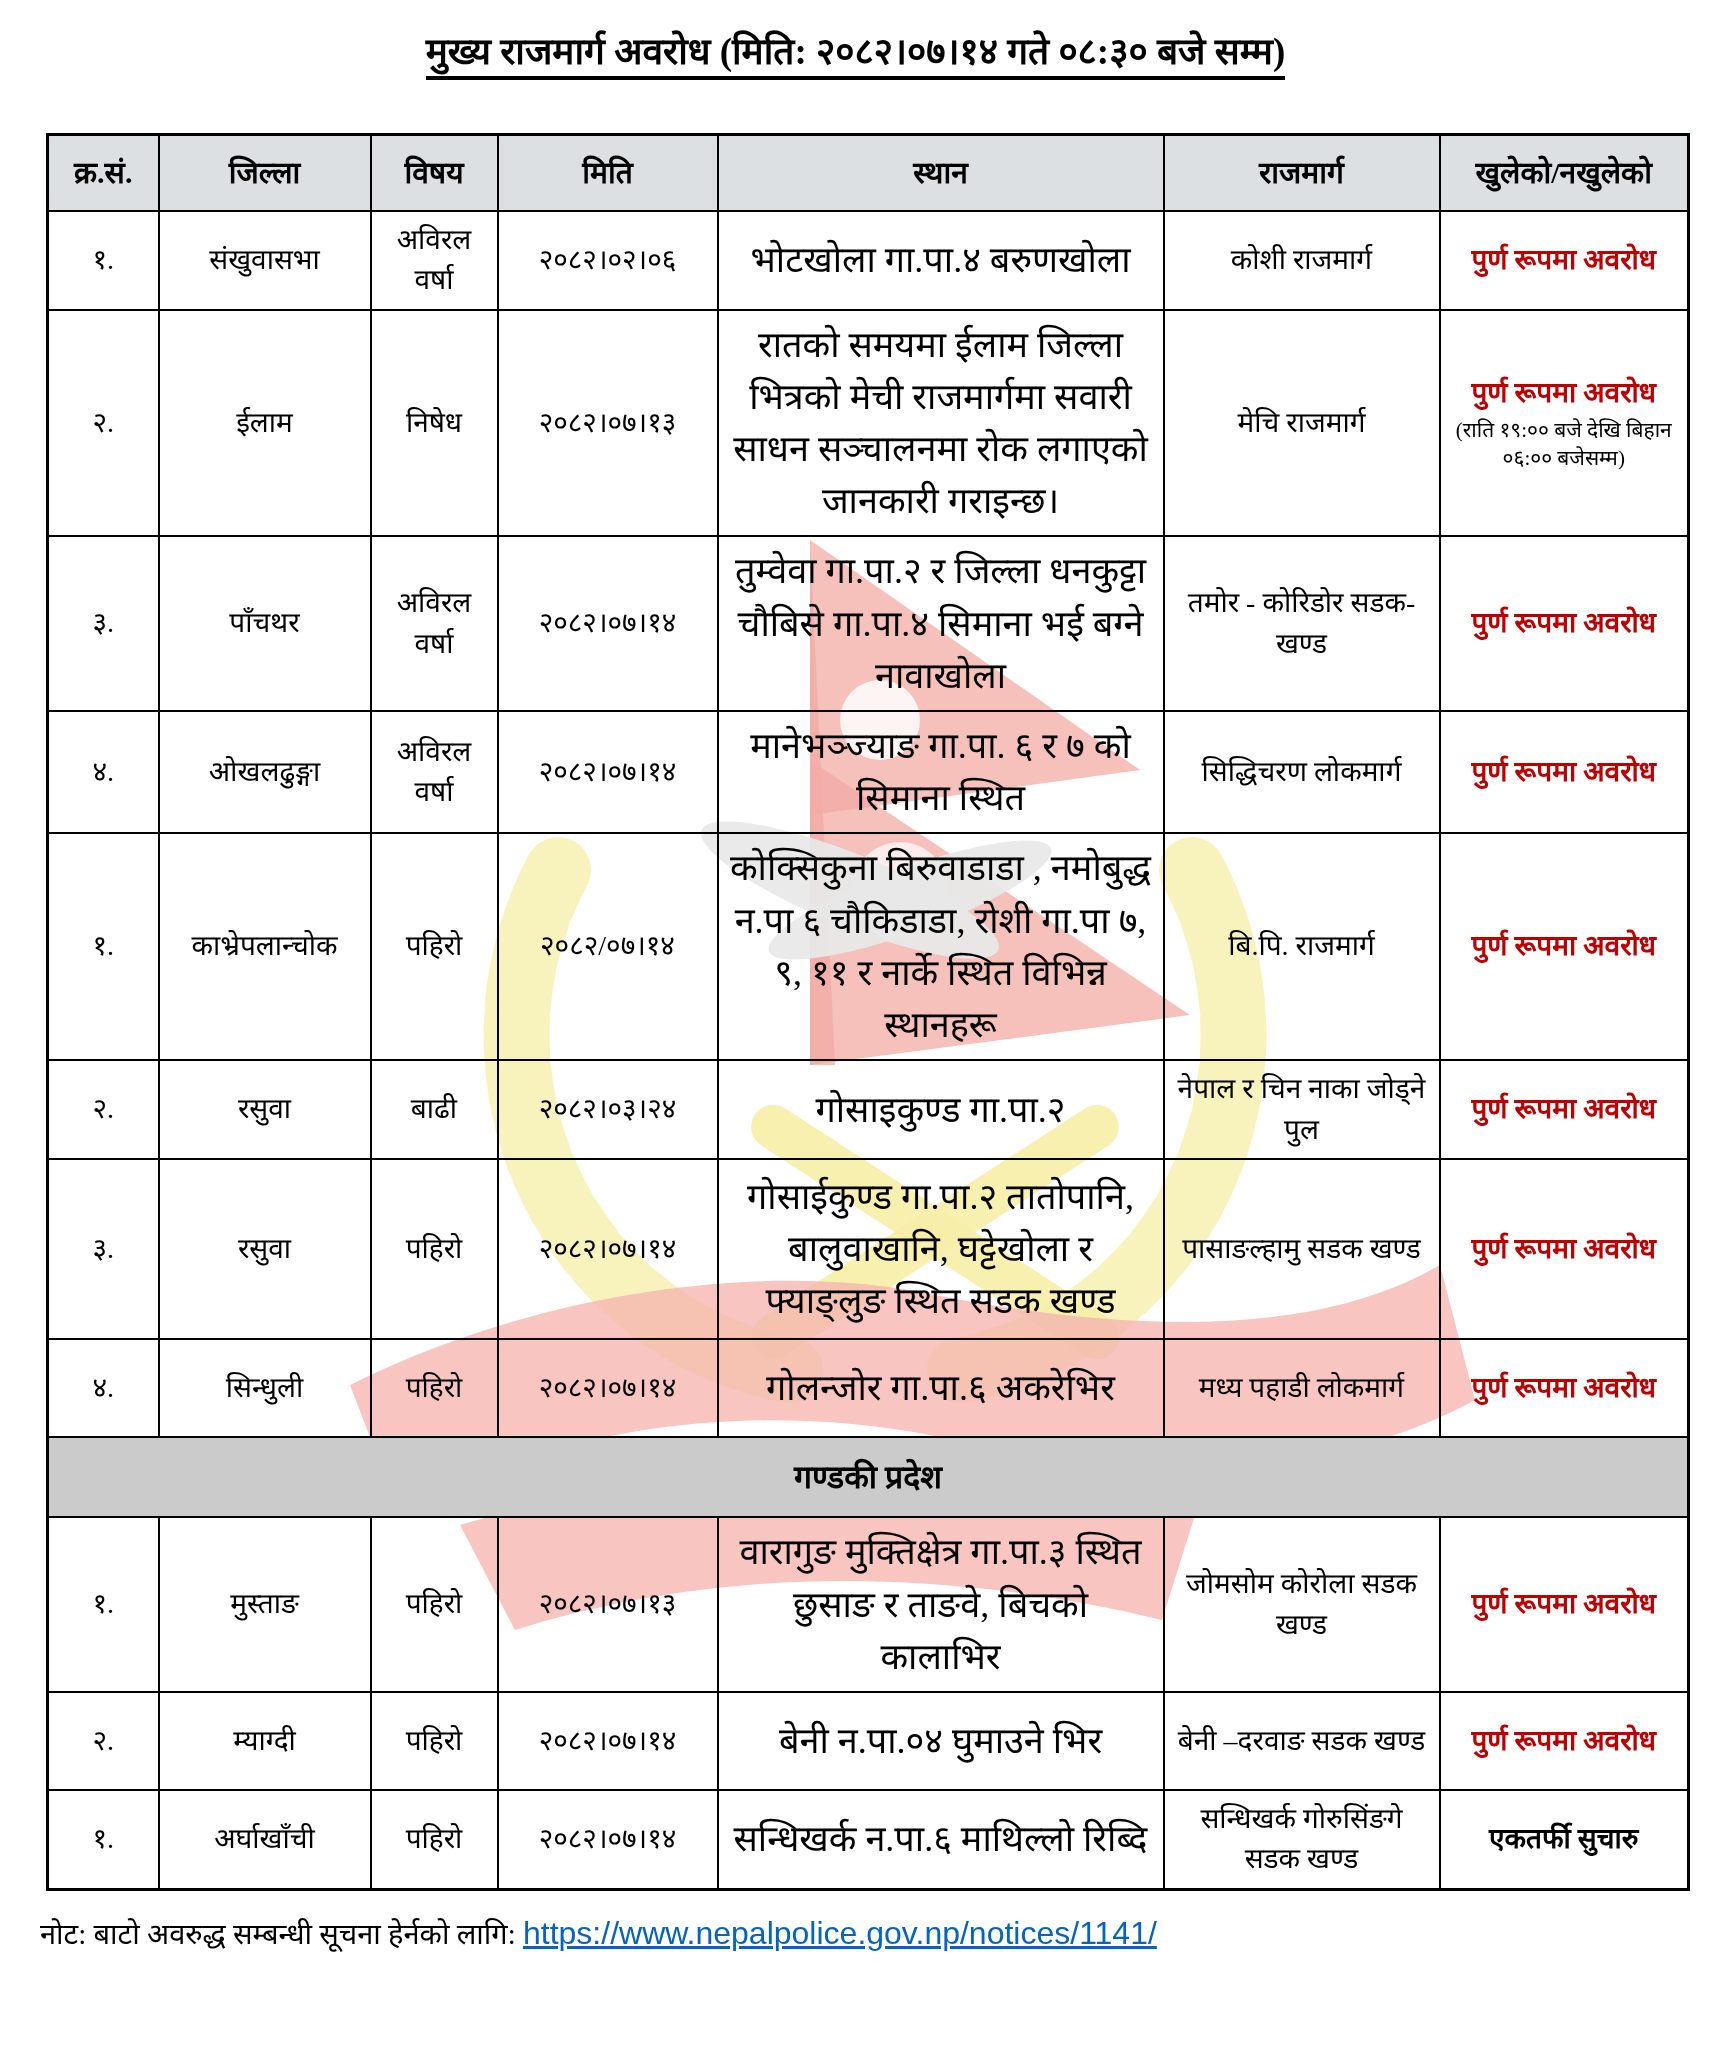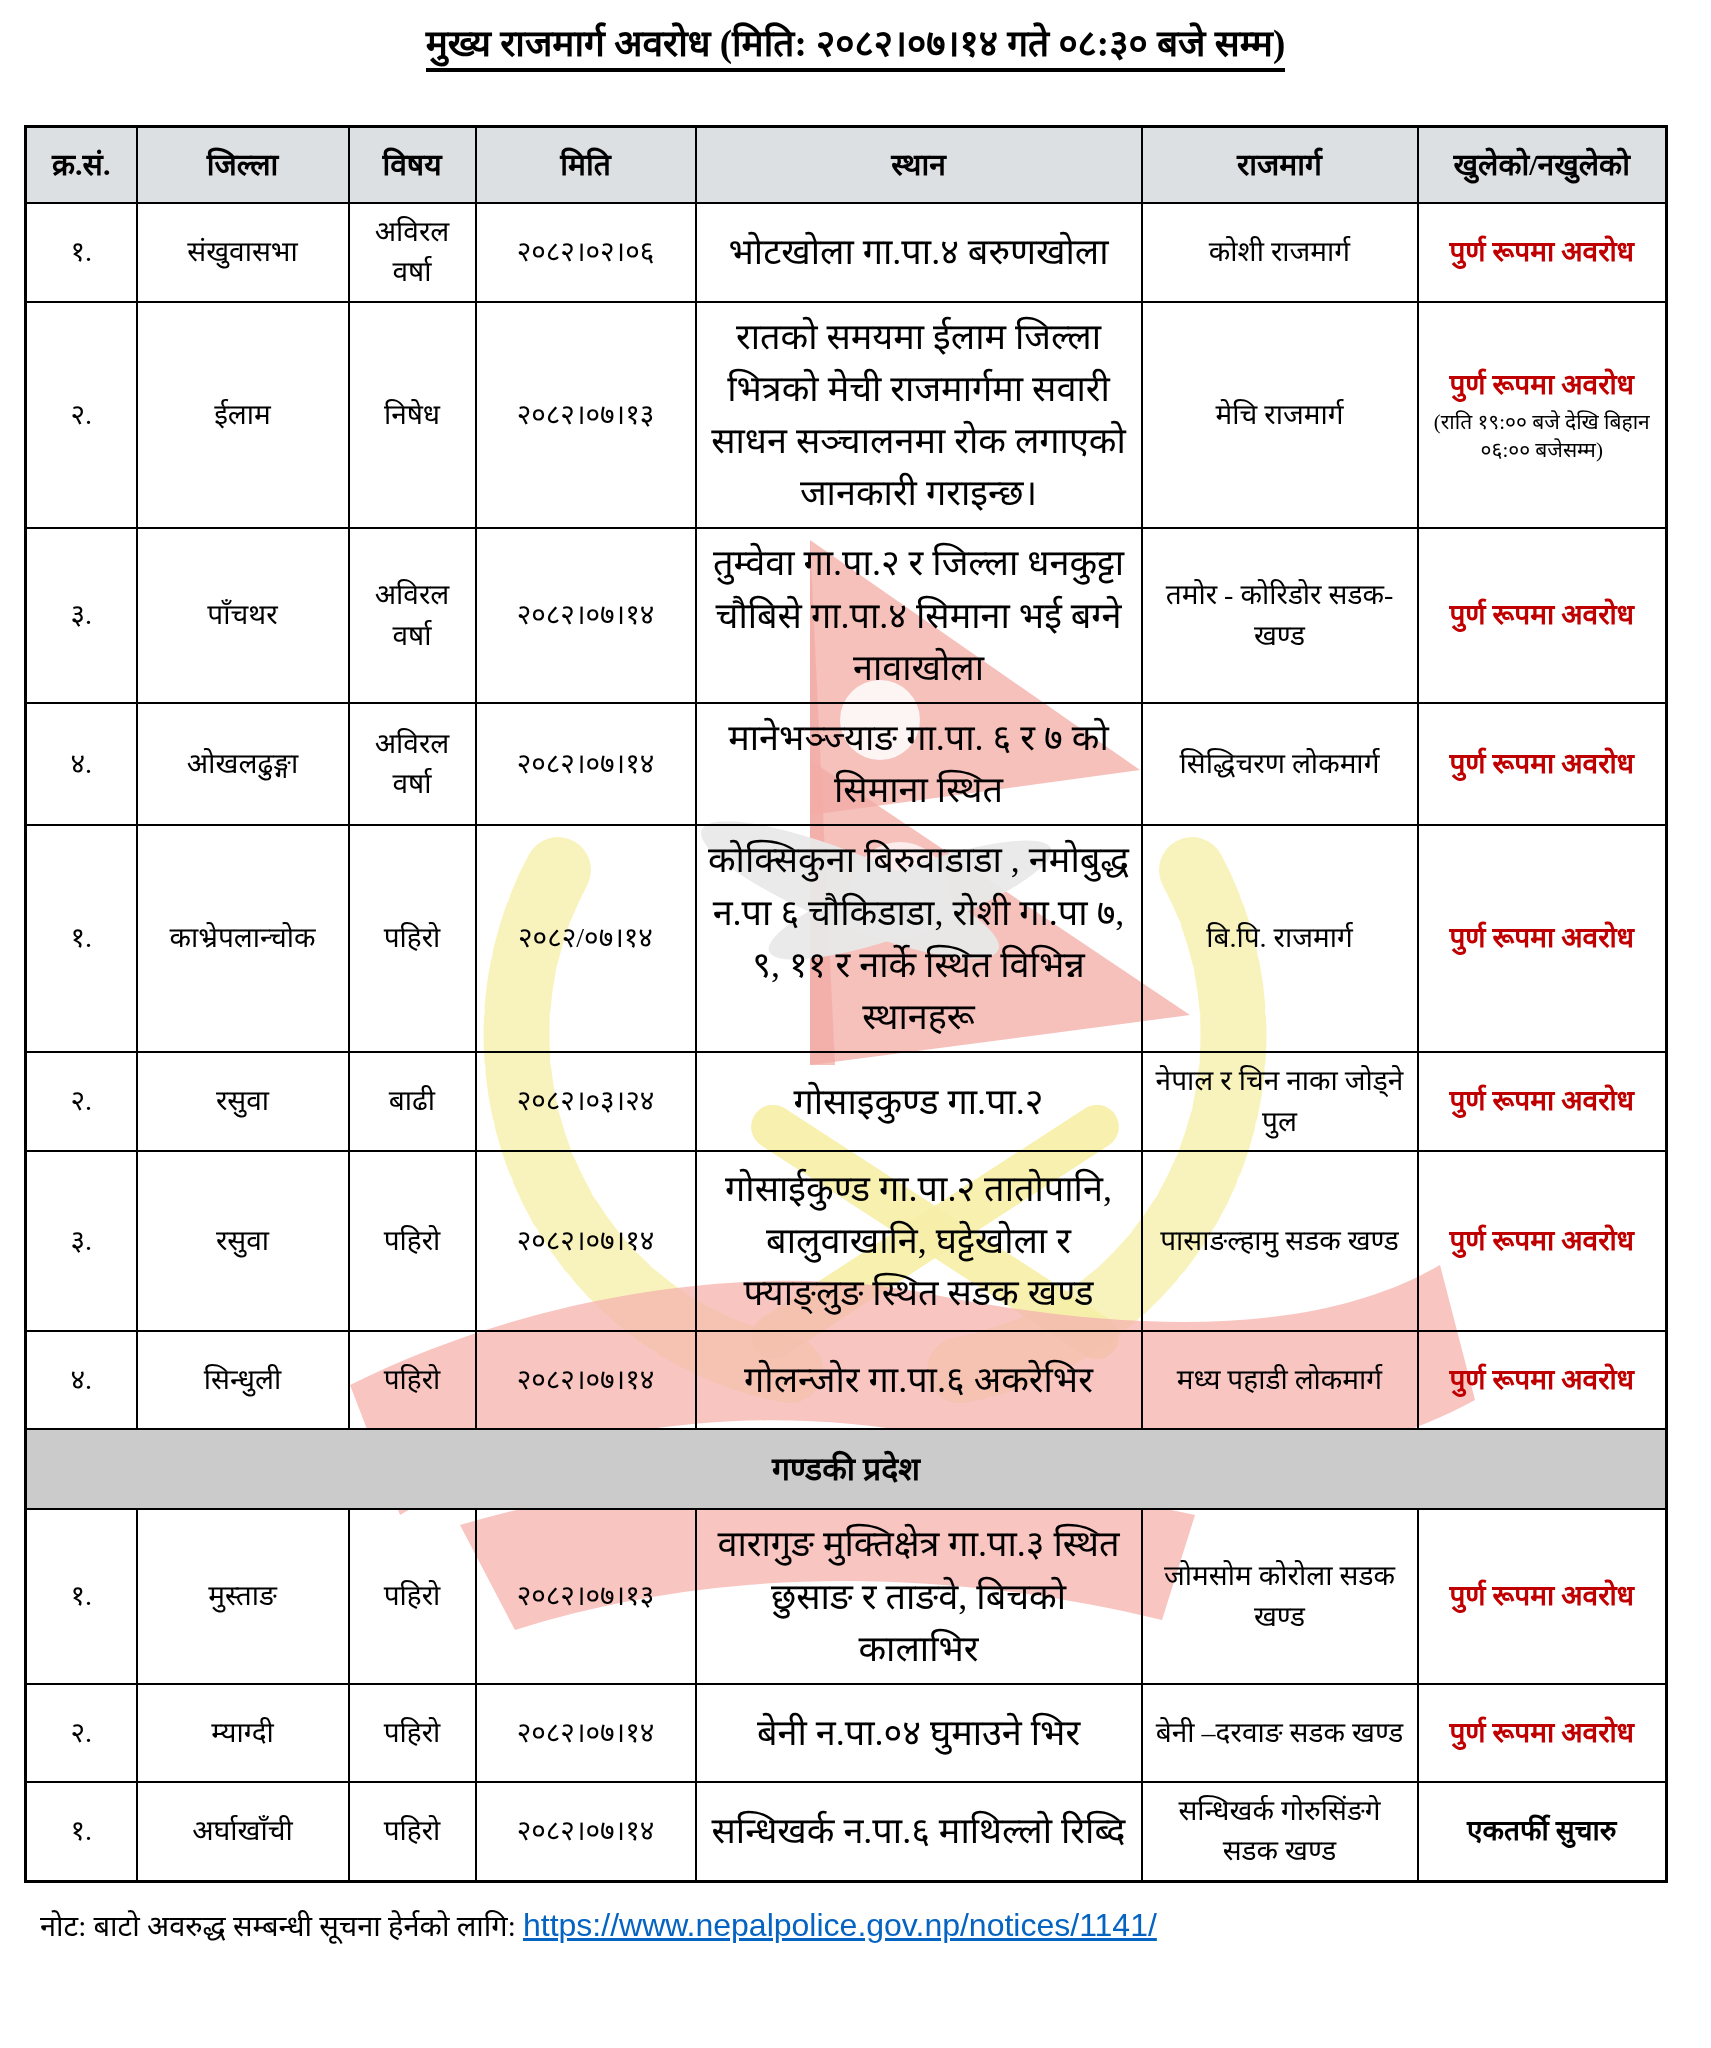--- a/index.html
+++ b/index.html
@@ -20,7 +20,7 @@
   }
   .page-title{
     text-align:center;
-    padding-top:16px;
+    padding-top:24px;
     font-size:37px;
     font-weight:bold;
     position:relative;

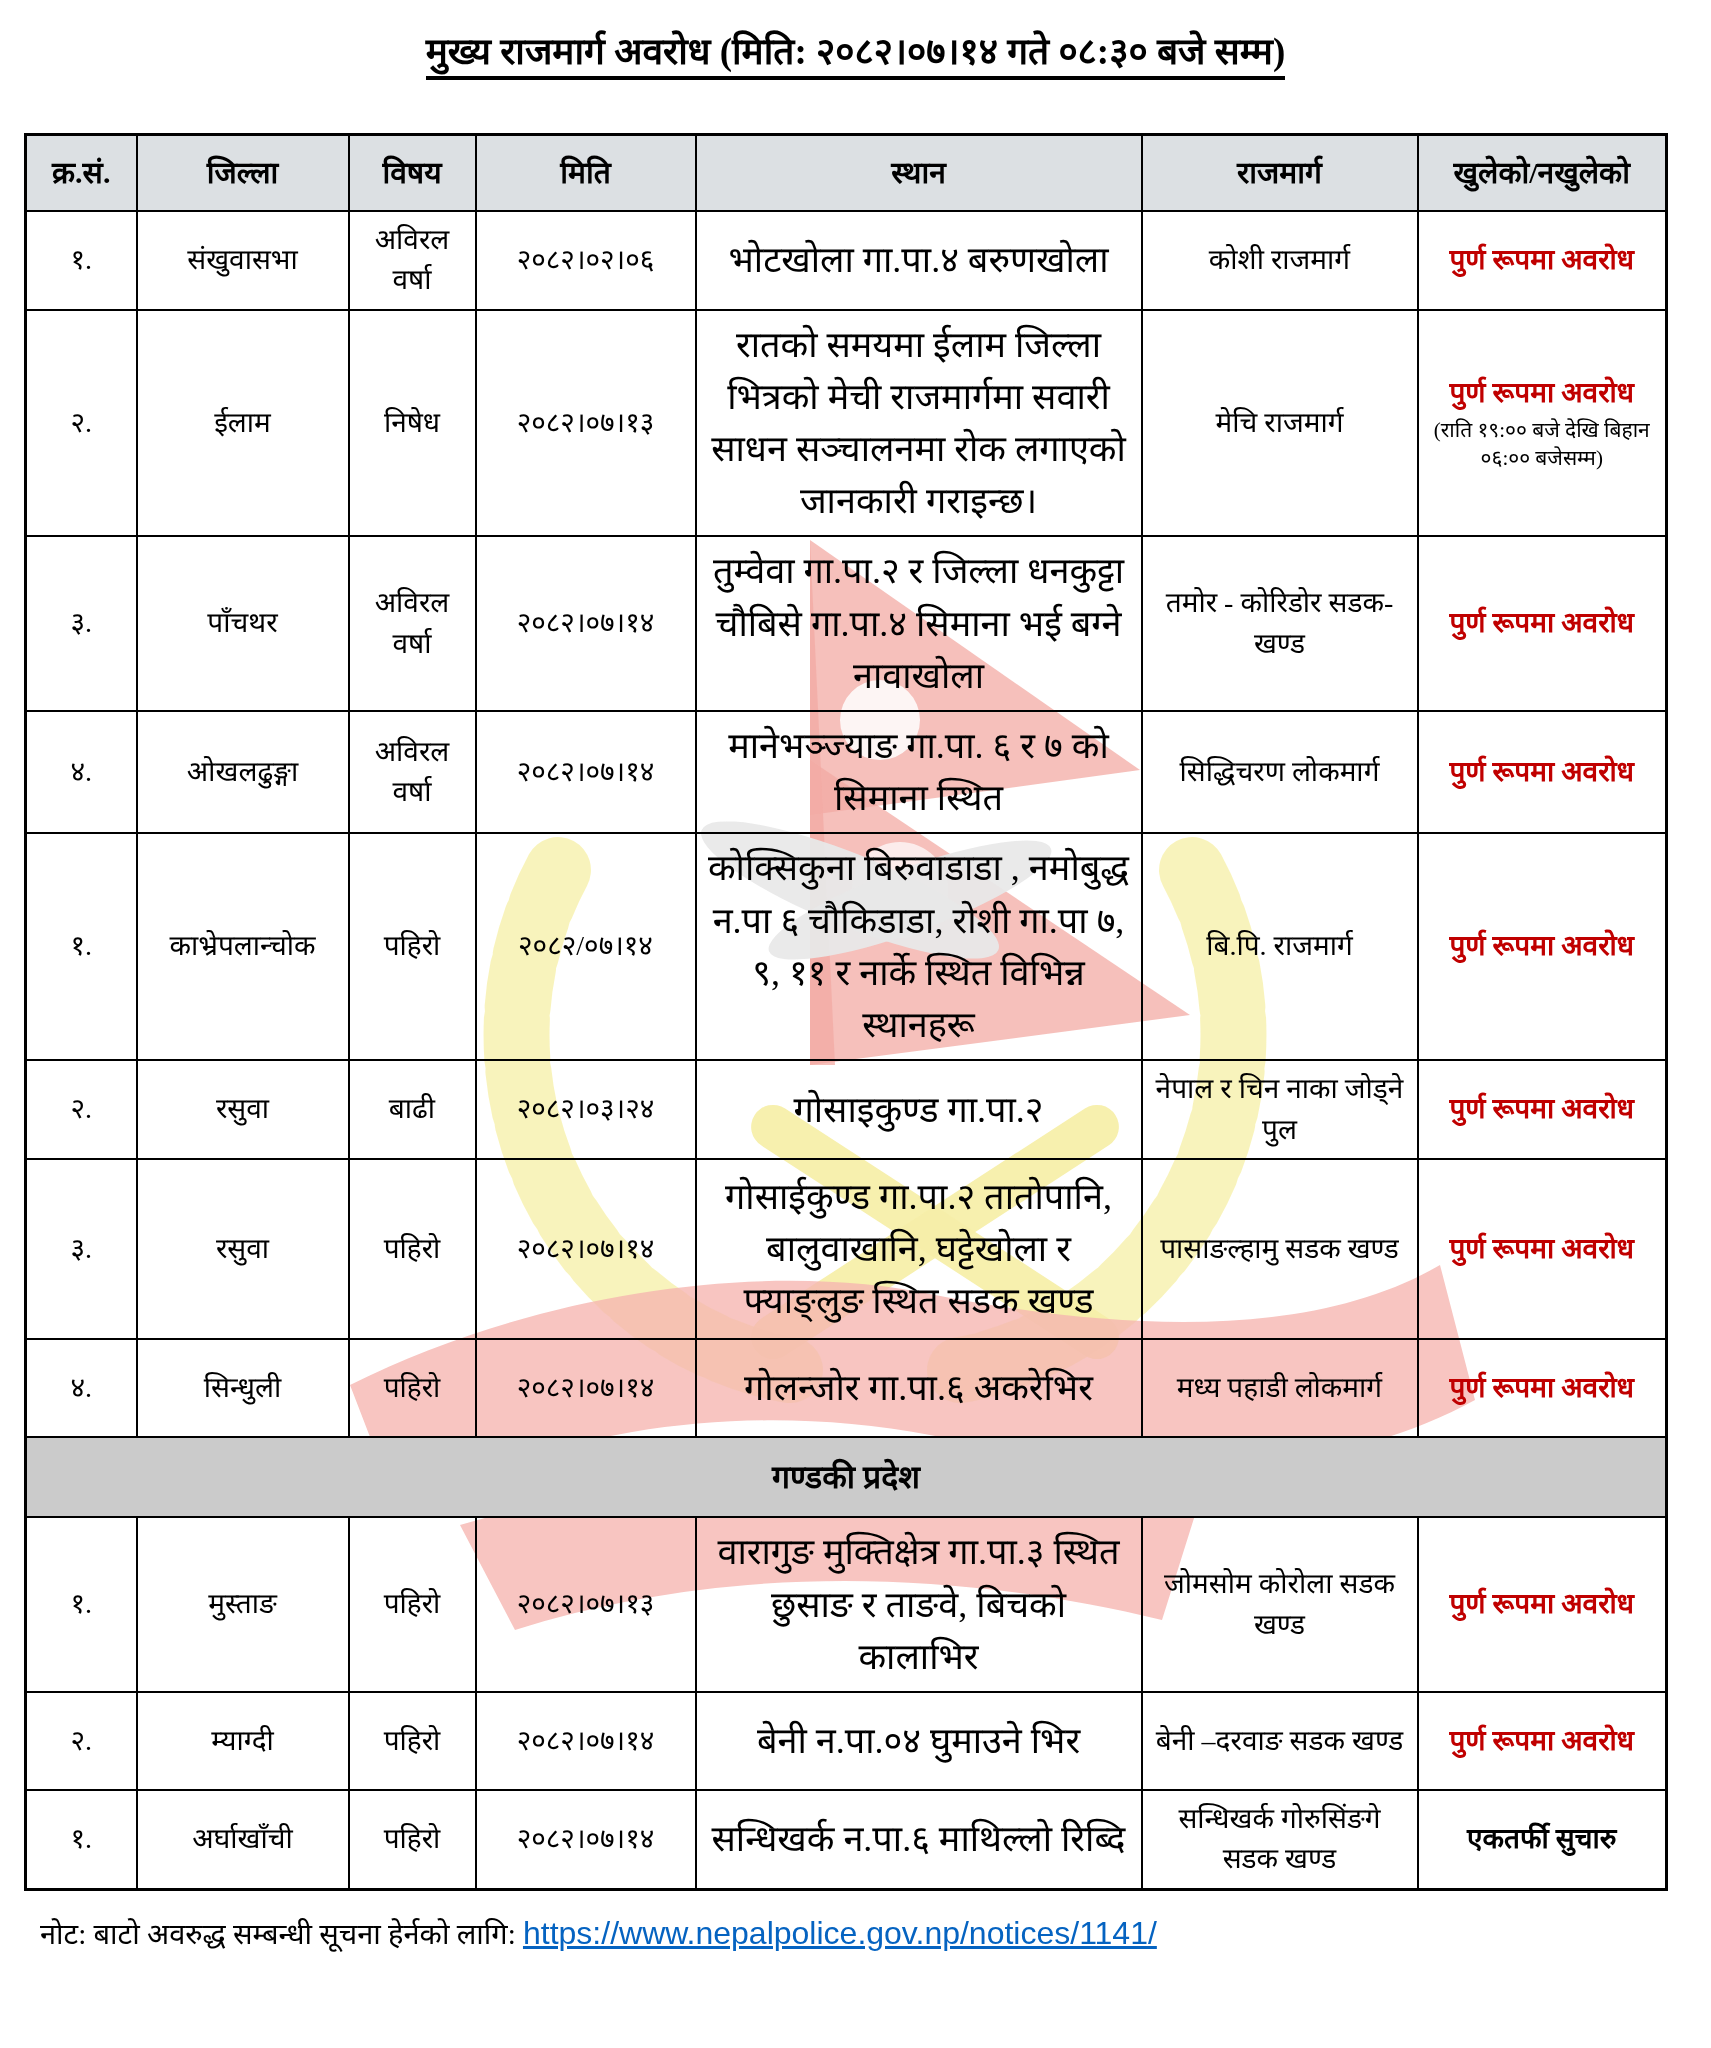--- a/index.html
+++ b/index.html
@@ -41,7 +41,7 @@
     pointer-events:none;
   }
   table.obstruction-table{
-    margin:58px 30px 0 24px;
+    margin:58px 30px 0 46px;
     width:1641px;
     border-collapse:collapse;
     table-layout:fixed;

